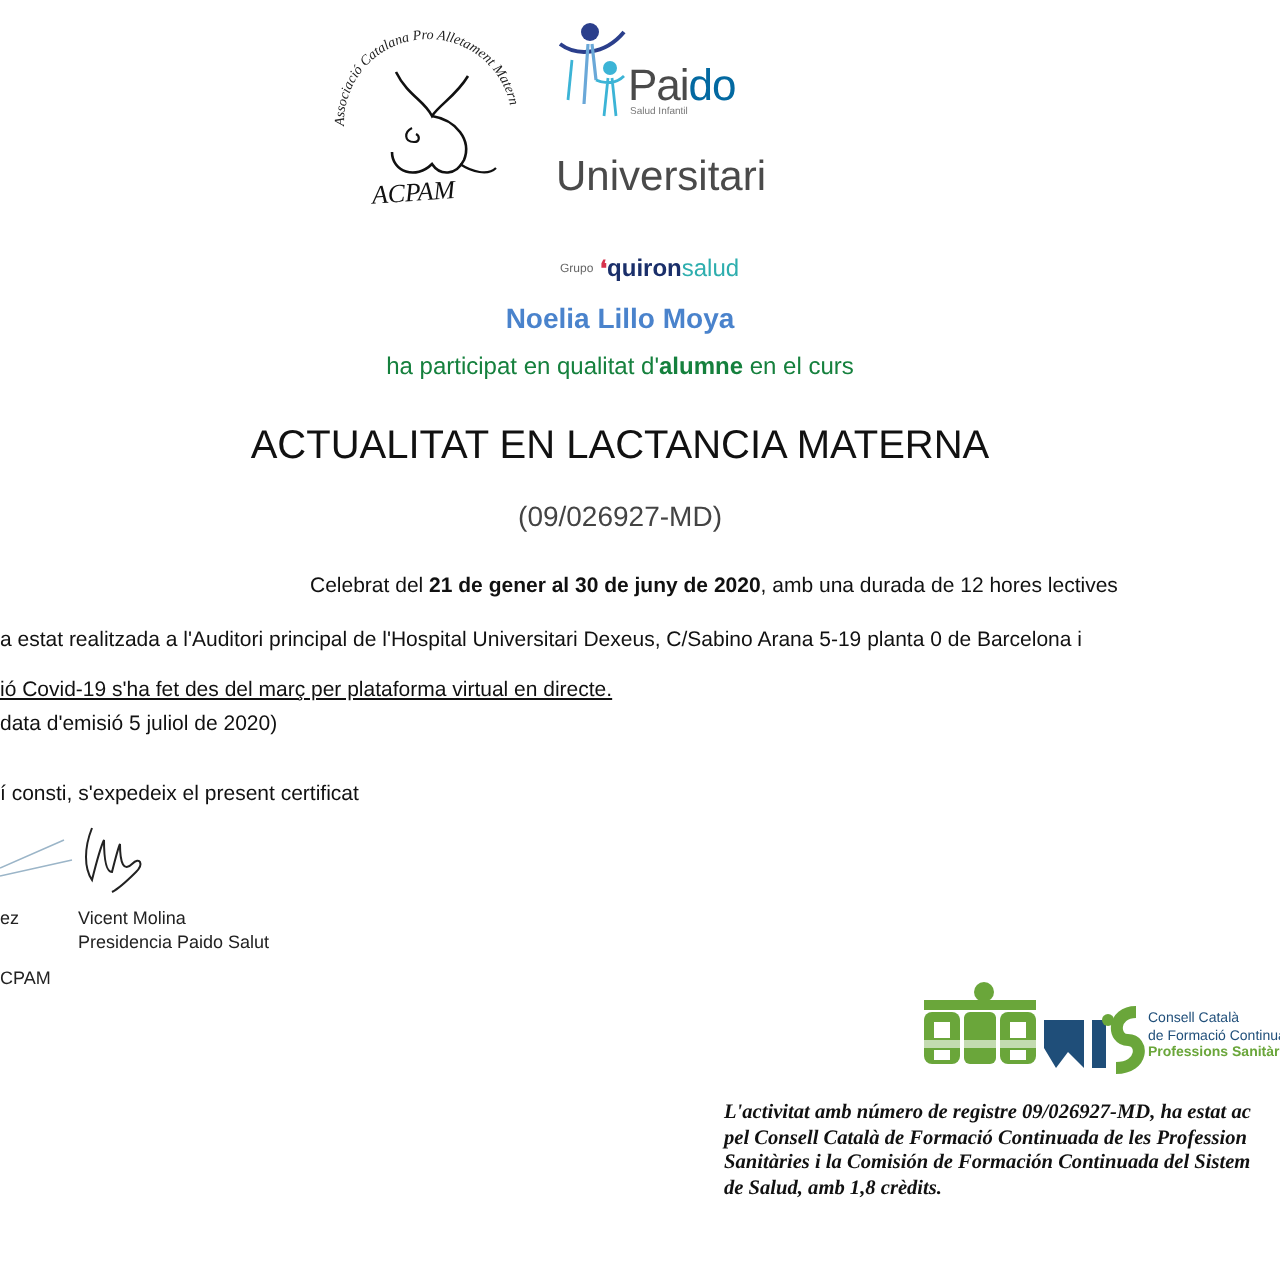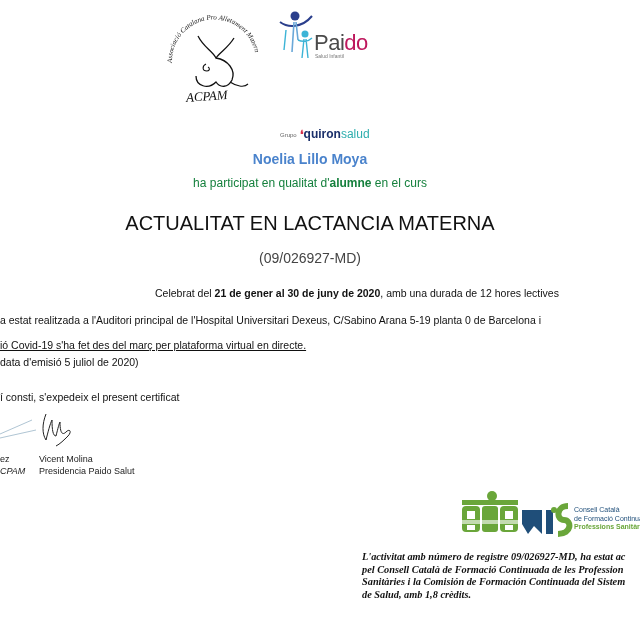--- a/index.html
+++ b/index.html
@@ -12,7 +12,7 @@
     .acpam-logo { left: 158px; top: 8px; width: 110px; height: 98px; }
     .dexeus-logo { left: 278px; top: 6px; width: 110px; height: 135px; }
     .paido-text { position: absolute; left: 36px; top: 24px; font-size: 22px; color: #4a4a4a; letter-spacing: -0.5px; }
-    .paido-text .do { color: #be185d; margin-top: 48px; }
+    .paido-text .do { color: #0369a1; margin-top: 48px; }
     .paido-sub { position: absolute; left: 37px; top: 47px; font-size: 5px; color: #777; }
     .hosp-line { position: absolute; left: 0; font-size: 21px; color: #4a4a4a; line-height: 22px; white-space: nowrap; }
     .dexeus-word { position: absolute; left: 0; top: 87px; font-size: 33px; color: #2eaeae; line-height: 34px; }

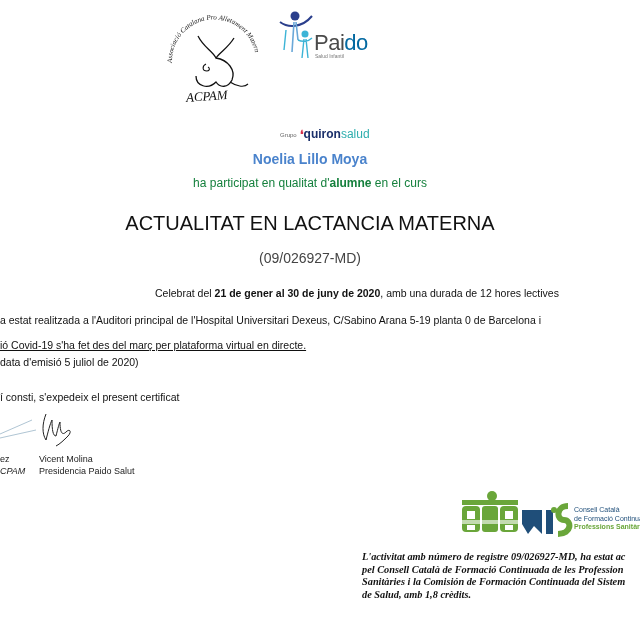--- a/index.html
+++ b/index.html
@@ -64,6 +64,7 @@
   </svg>
   <div class="paido-text"><span>Pai</span><span class="do">do</span></div>
   <div class="paido-sub">Salud Infantil</div>
+  <div class="hosp-line" style="top:72px;">Universitari</div>
   <div class="grupo">Grupo</div>
   <div class="quiron"><span class="mark">❛</span><span>quiron</span><span class="salud">salud</span></div>
 </div>

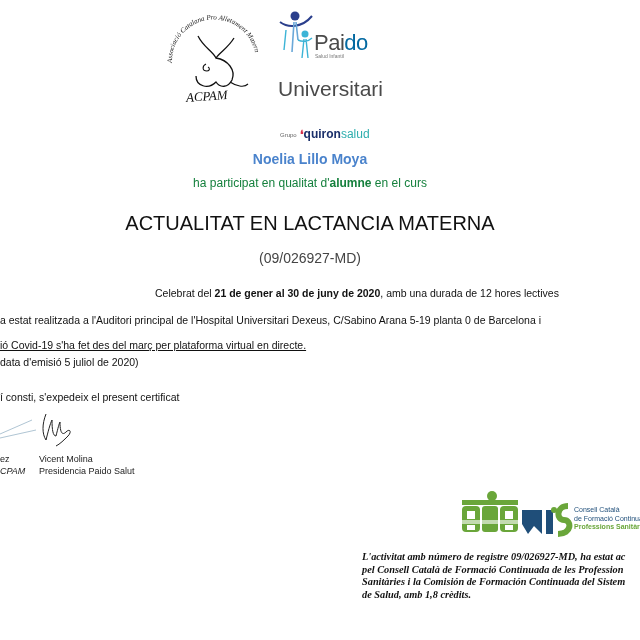--- a/index.html
+++ b/index.html
@@ -87,7 +87,7 @@
   <path d="M8,4 C4,14 4,24 8,30 C10,22 12,14 14,10 C14,20 15,26 18,26 C20,18 21,14 22,12 C22,22 24,26 28,22 C32,18 34,22 30,26 C26,30 22,34 18,36" stroke="#222" stroke-width="1" fill="none"></path>
 </svg>
 <div class="sig-name" style="left:0; top:454px;">ez</div>
-<div class="sig-name" style="left:0; top:466px;font-style:italic;">CPAM</div>
+<div class="sig-name" style="left:0; top:484px;">CPAM</div>
 <div class="sig-name" style="left:39px; top:454px;">Vicent Molina</div>
 <div class="sig-name" style="left:39px; top:466px;">Presidencia Paido Salut</div>
 

